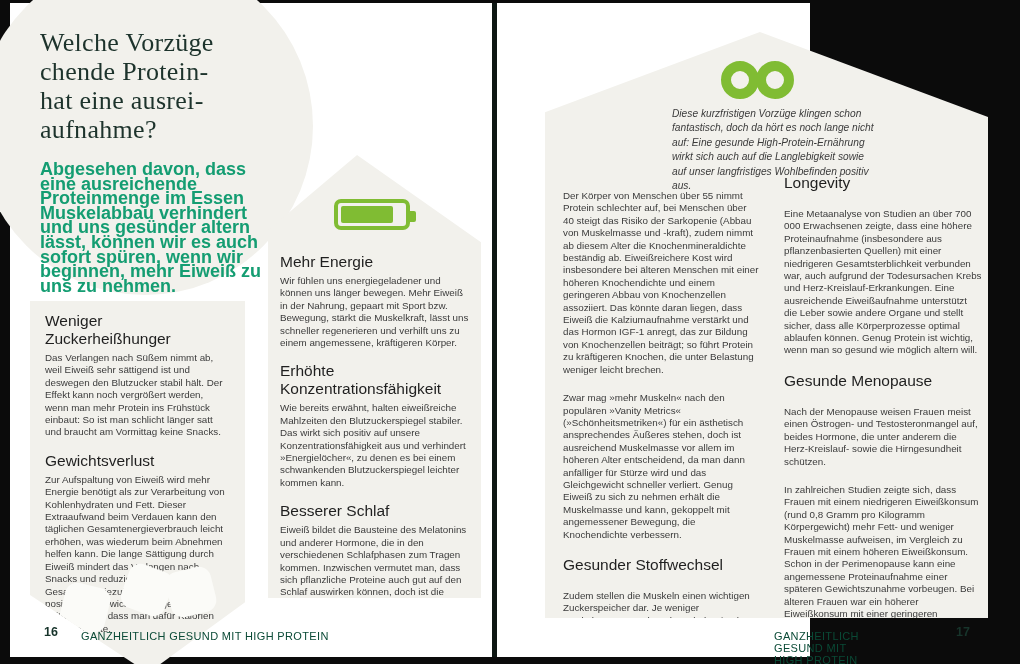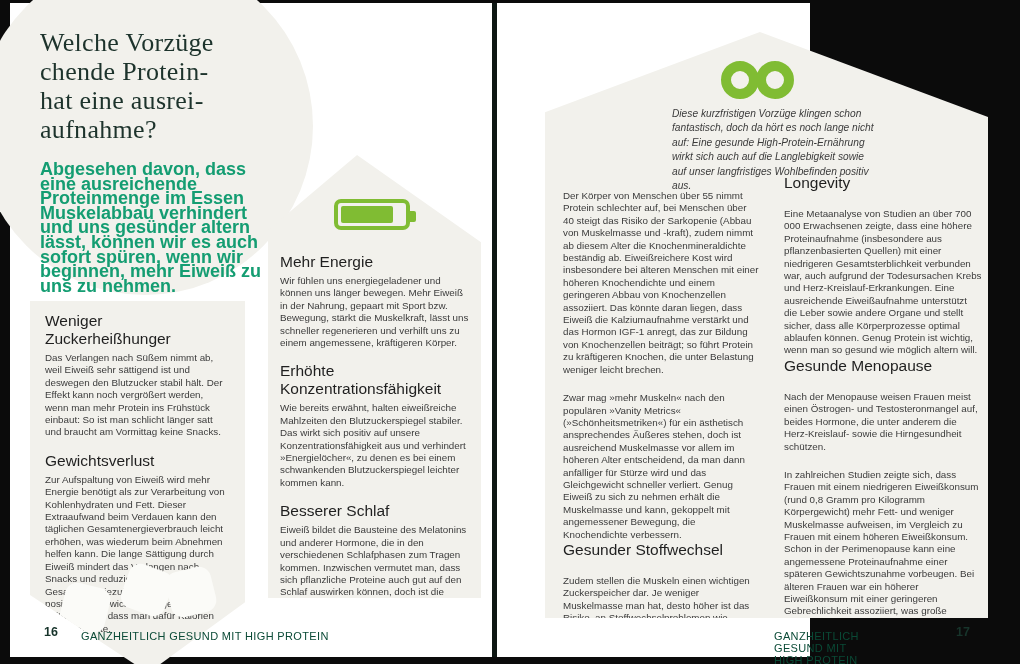--- a/index.html
+++ b/index.html
@@ -82,7 +82,7 @@
   .col-1 { left:18px; width:196px; }
   .col-2 { left:239px; width:198px; }
   .col .box-heading { margin:0 0 5px; }
-  .col .section + .section .box-heading { }
+  .col .section + .section .box-heading { margin-top:15px; }
   .col .box-body { margin:16px 0 11px; }
   .col .box-body:last-child { margin-bottom:0; }
   .em { font-style:italic; }

